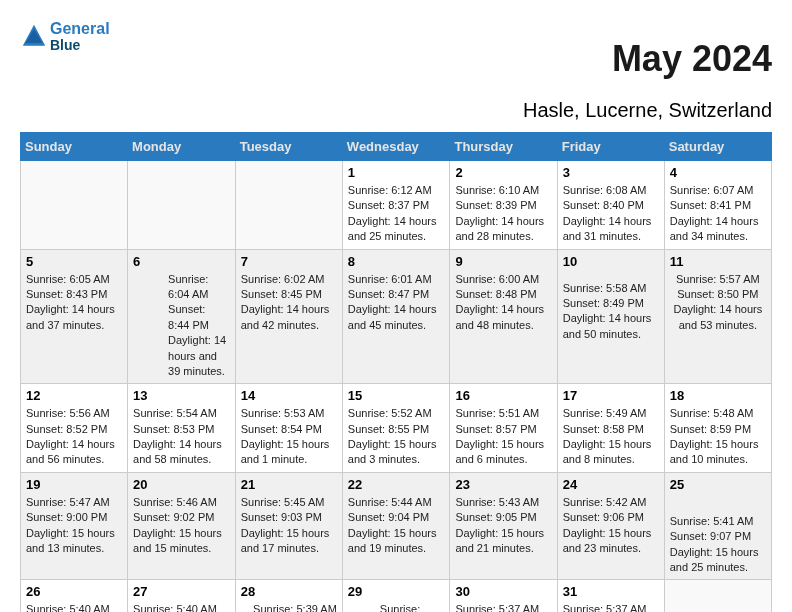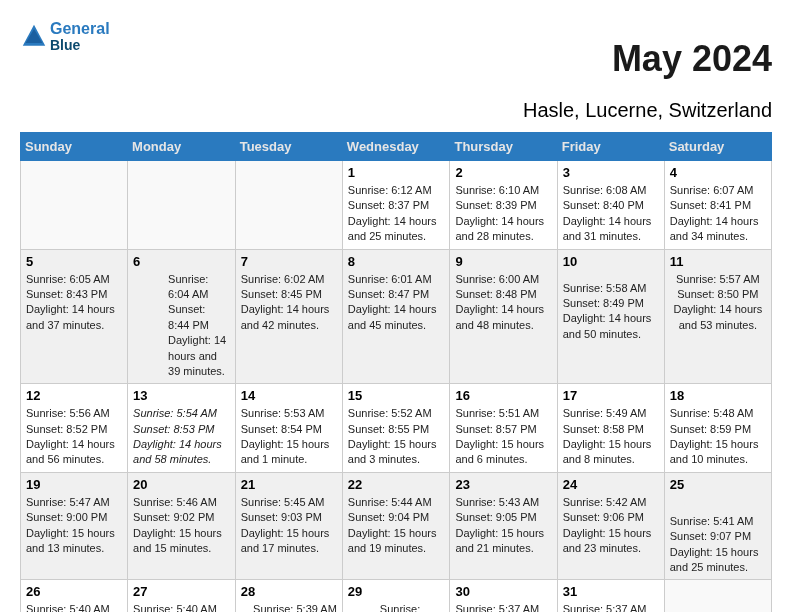--- a/index.html
+++ b/index.html
@@ -203,7 +203,7 @@
         </td>
         <td>
           <span class="day-num">13</span>
-          <div class="cell-text" style="white-space: pre-line; font-style: italic;">Sunrise: 5:54 AM
+          <div class="cell-text" style="white-space: pre-line;">Sunrise: 5:54 AM
 Sunset: 8:53 PM
 Daylight: 14 hours and 58 minutes.</div>
         </td>

